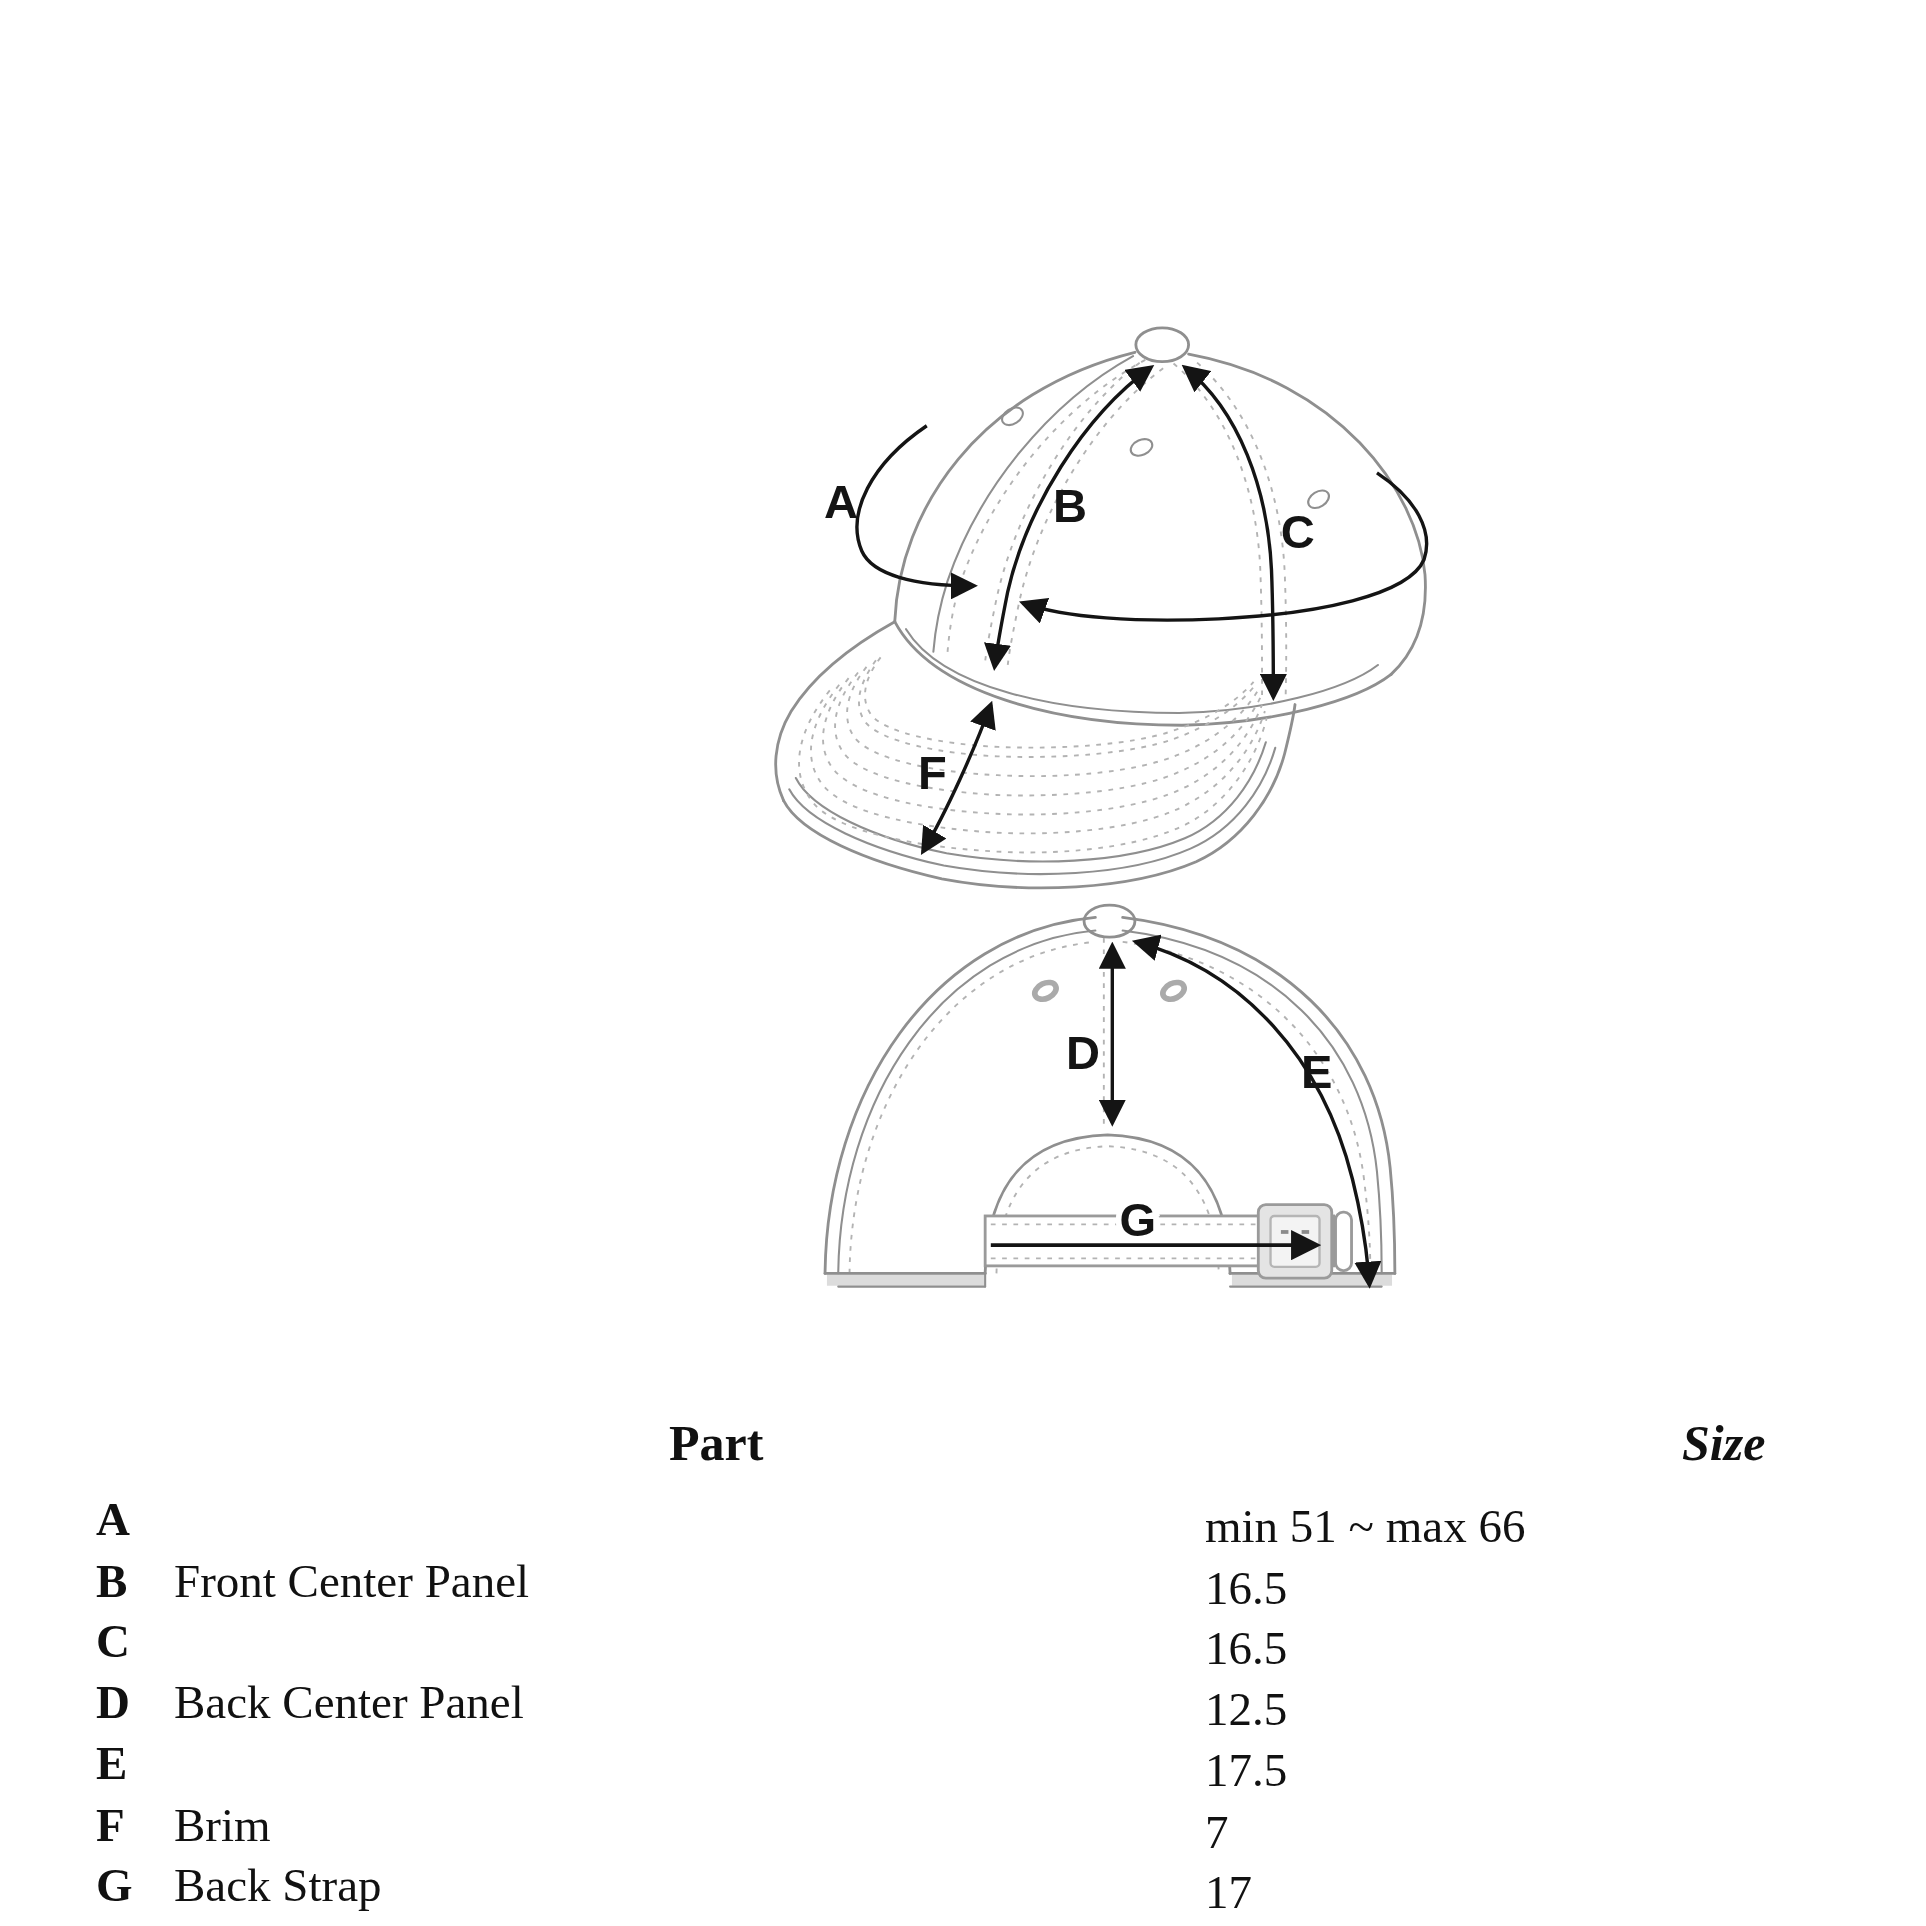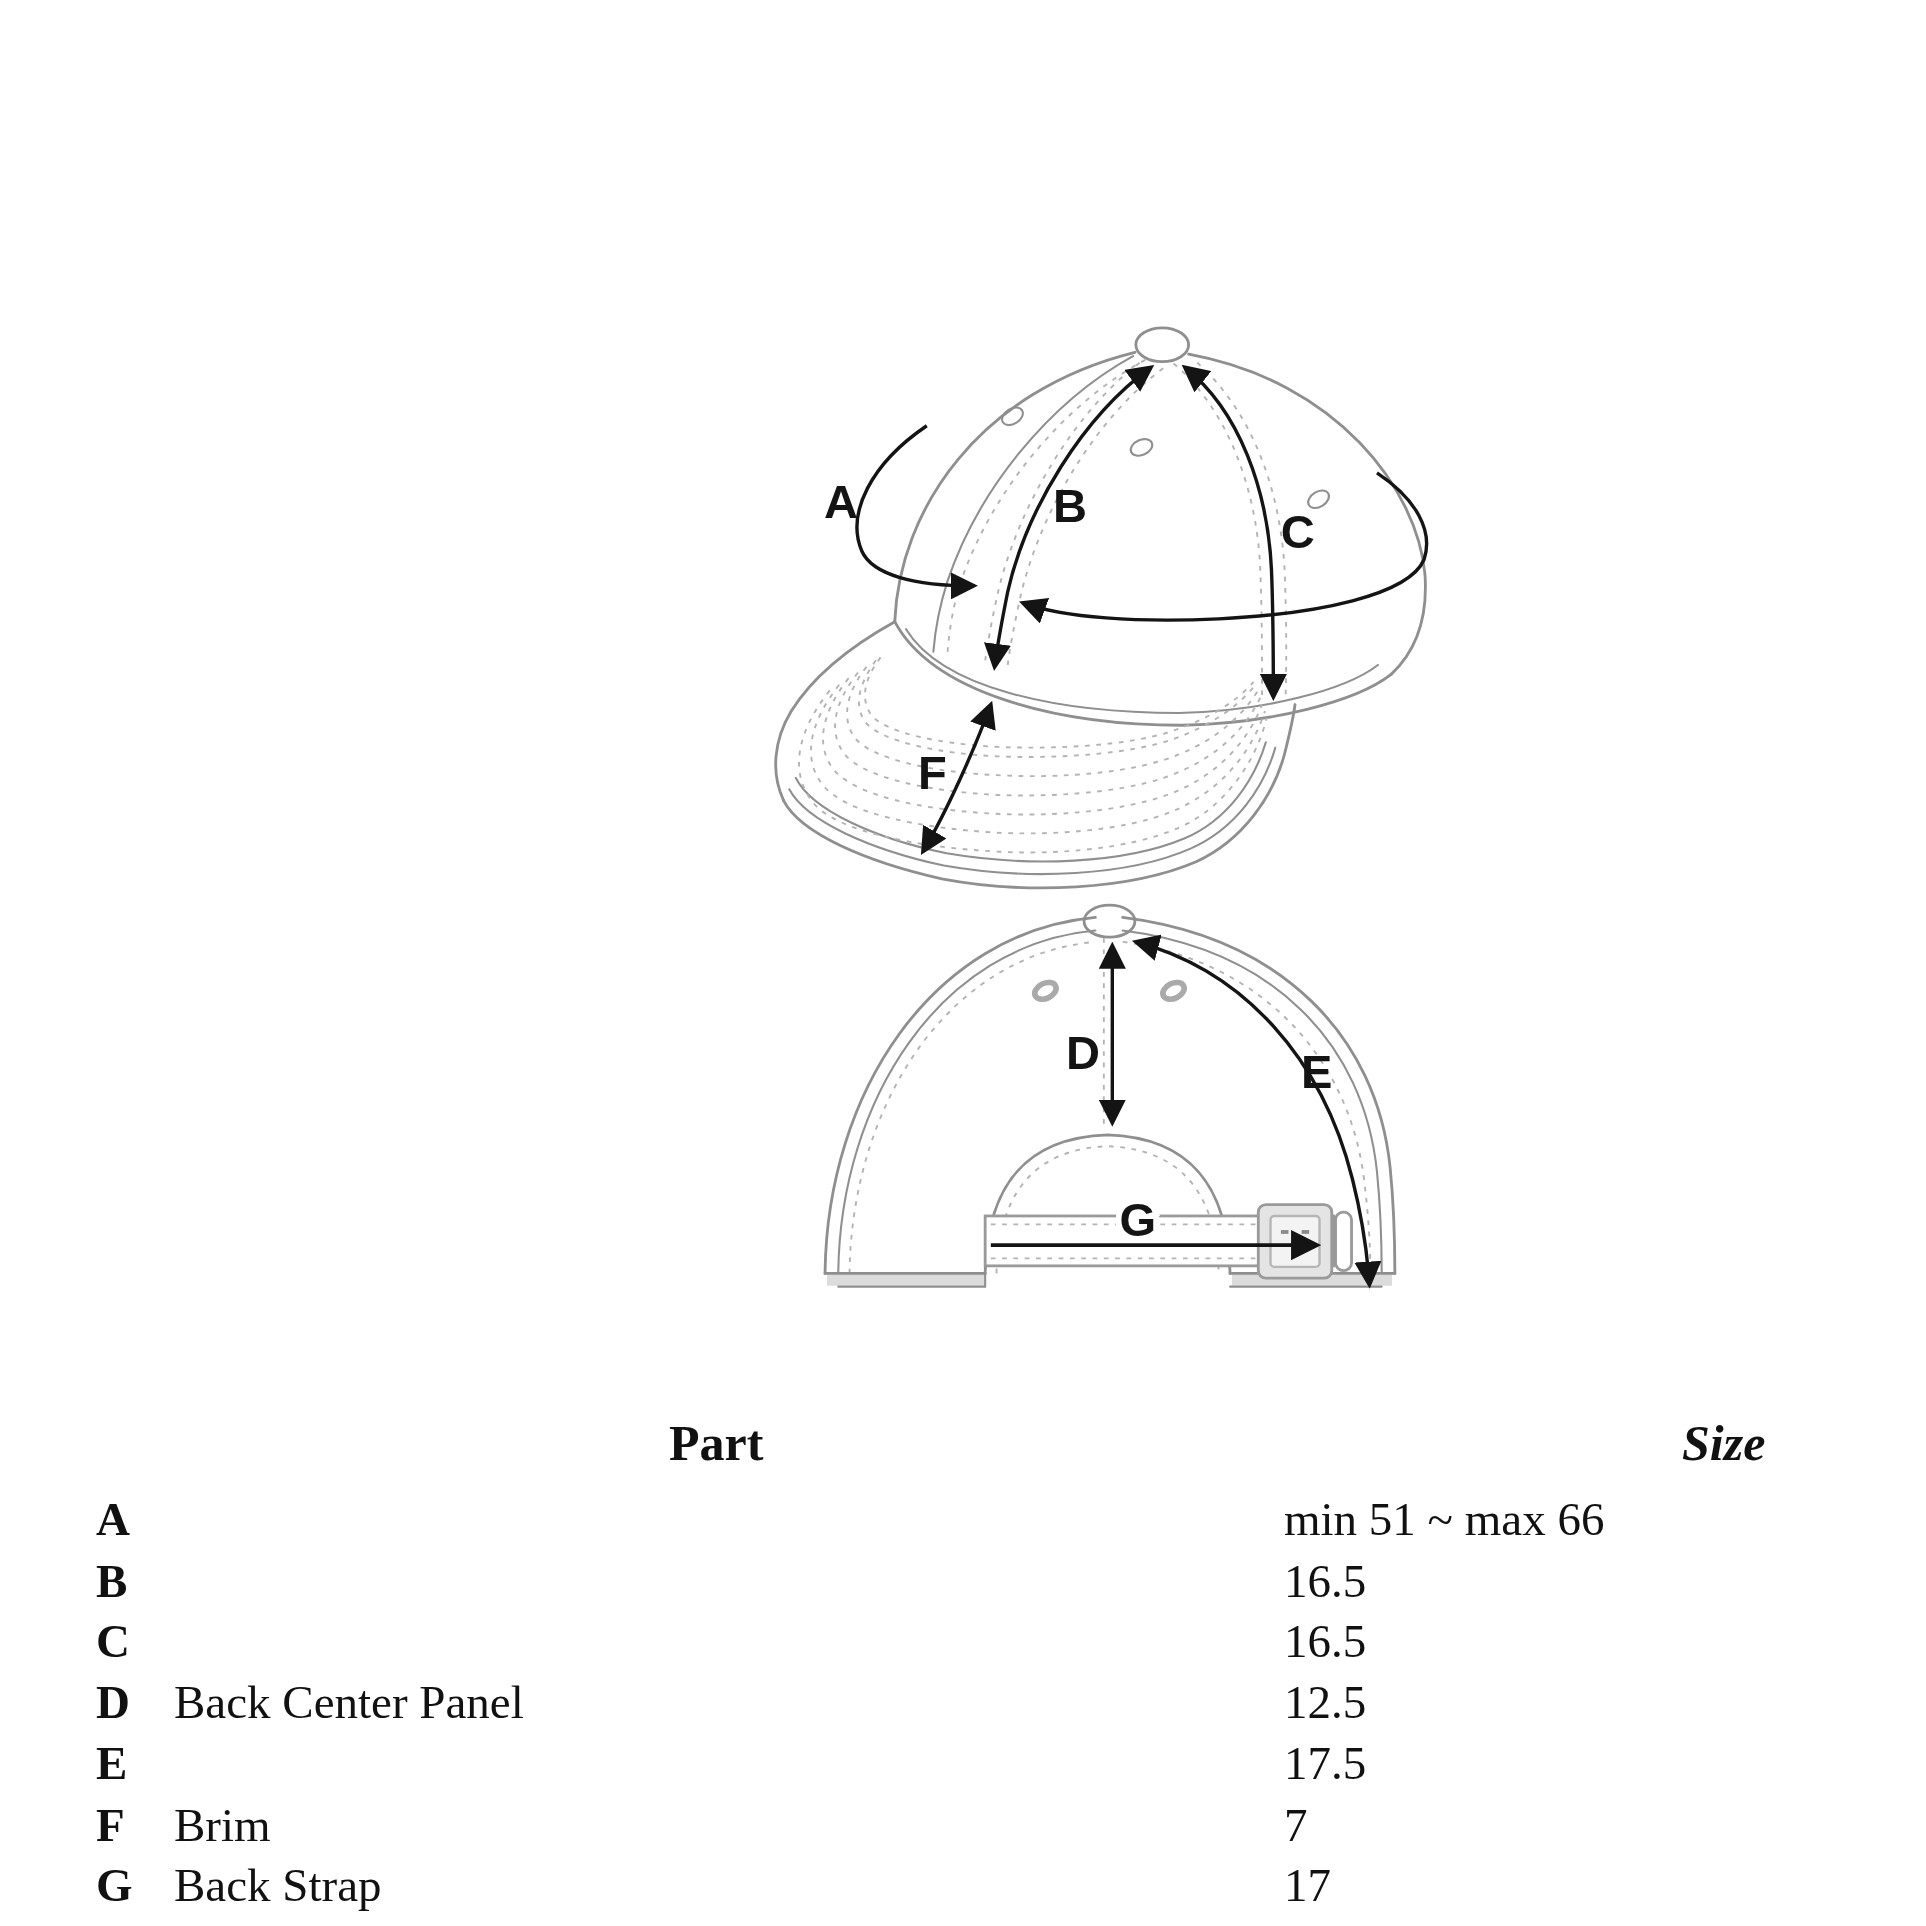--- a/index.html
+++ b/index.html
@@ -23,7 +23,7 @@
   .trow{position:absolute;left:0;width:1927px;height:60px;font-size:47px;}
   .c-letter{position:absolute;left:96px;font-weight:bold;}
   .c-part{position:absolute;left:174px;}
-  .c-size{position:absolute;left:1284px;}
+  .c-size{position:absolute;left:1205px;margin-top:7px;}
   .r0{top:1492px;}.r1{top:1554px;}.r2{top:1614px;}.r3{top:1675px;}
   .r4{top:1736px;}.r5{top:1798px;}.r6{top:1858px;}
 </style>

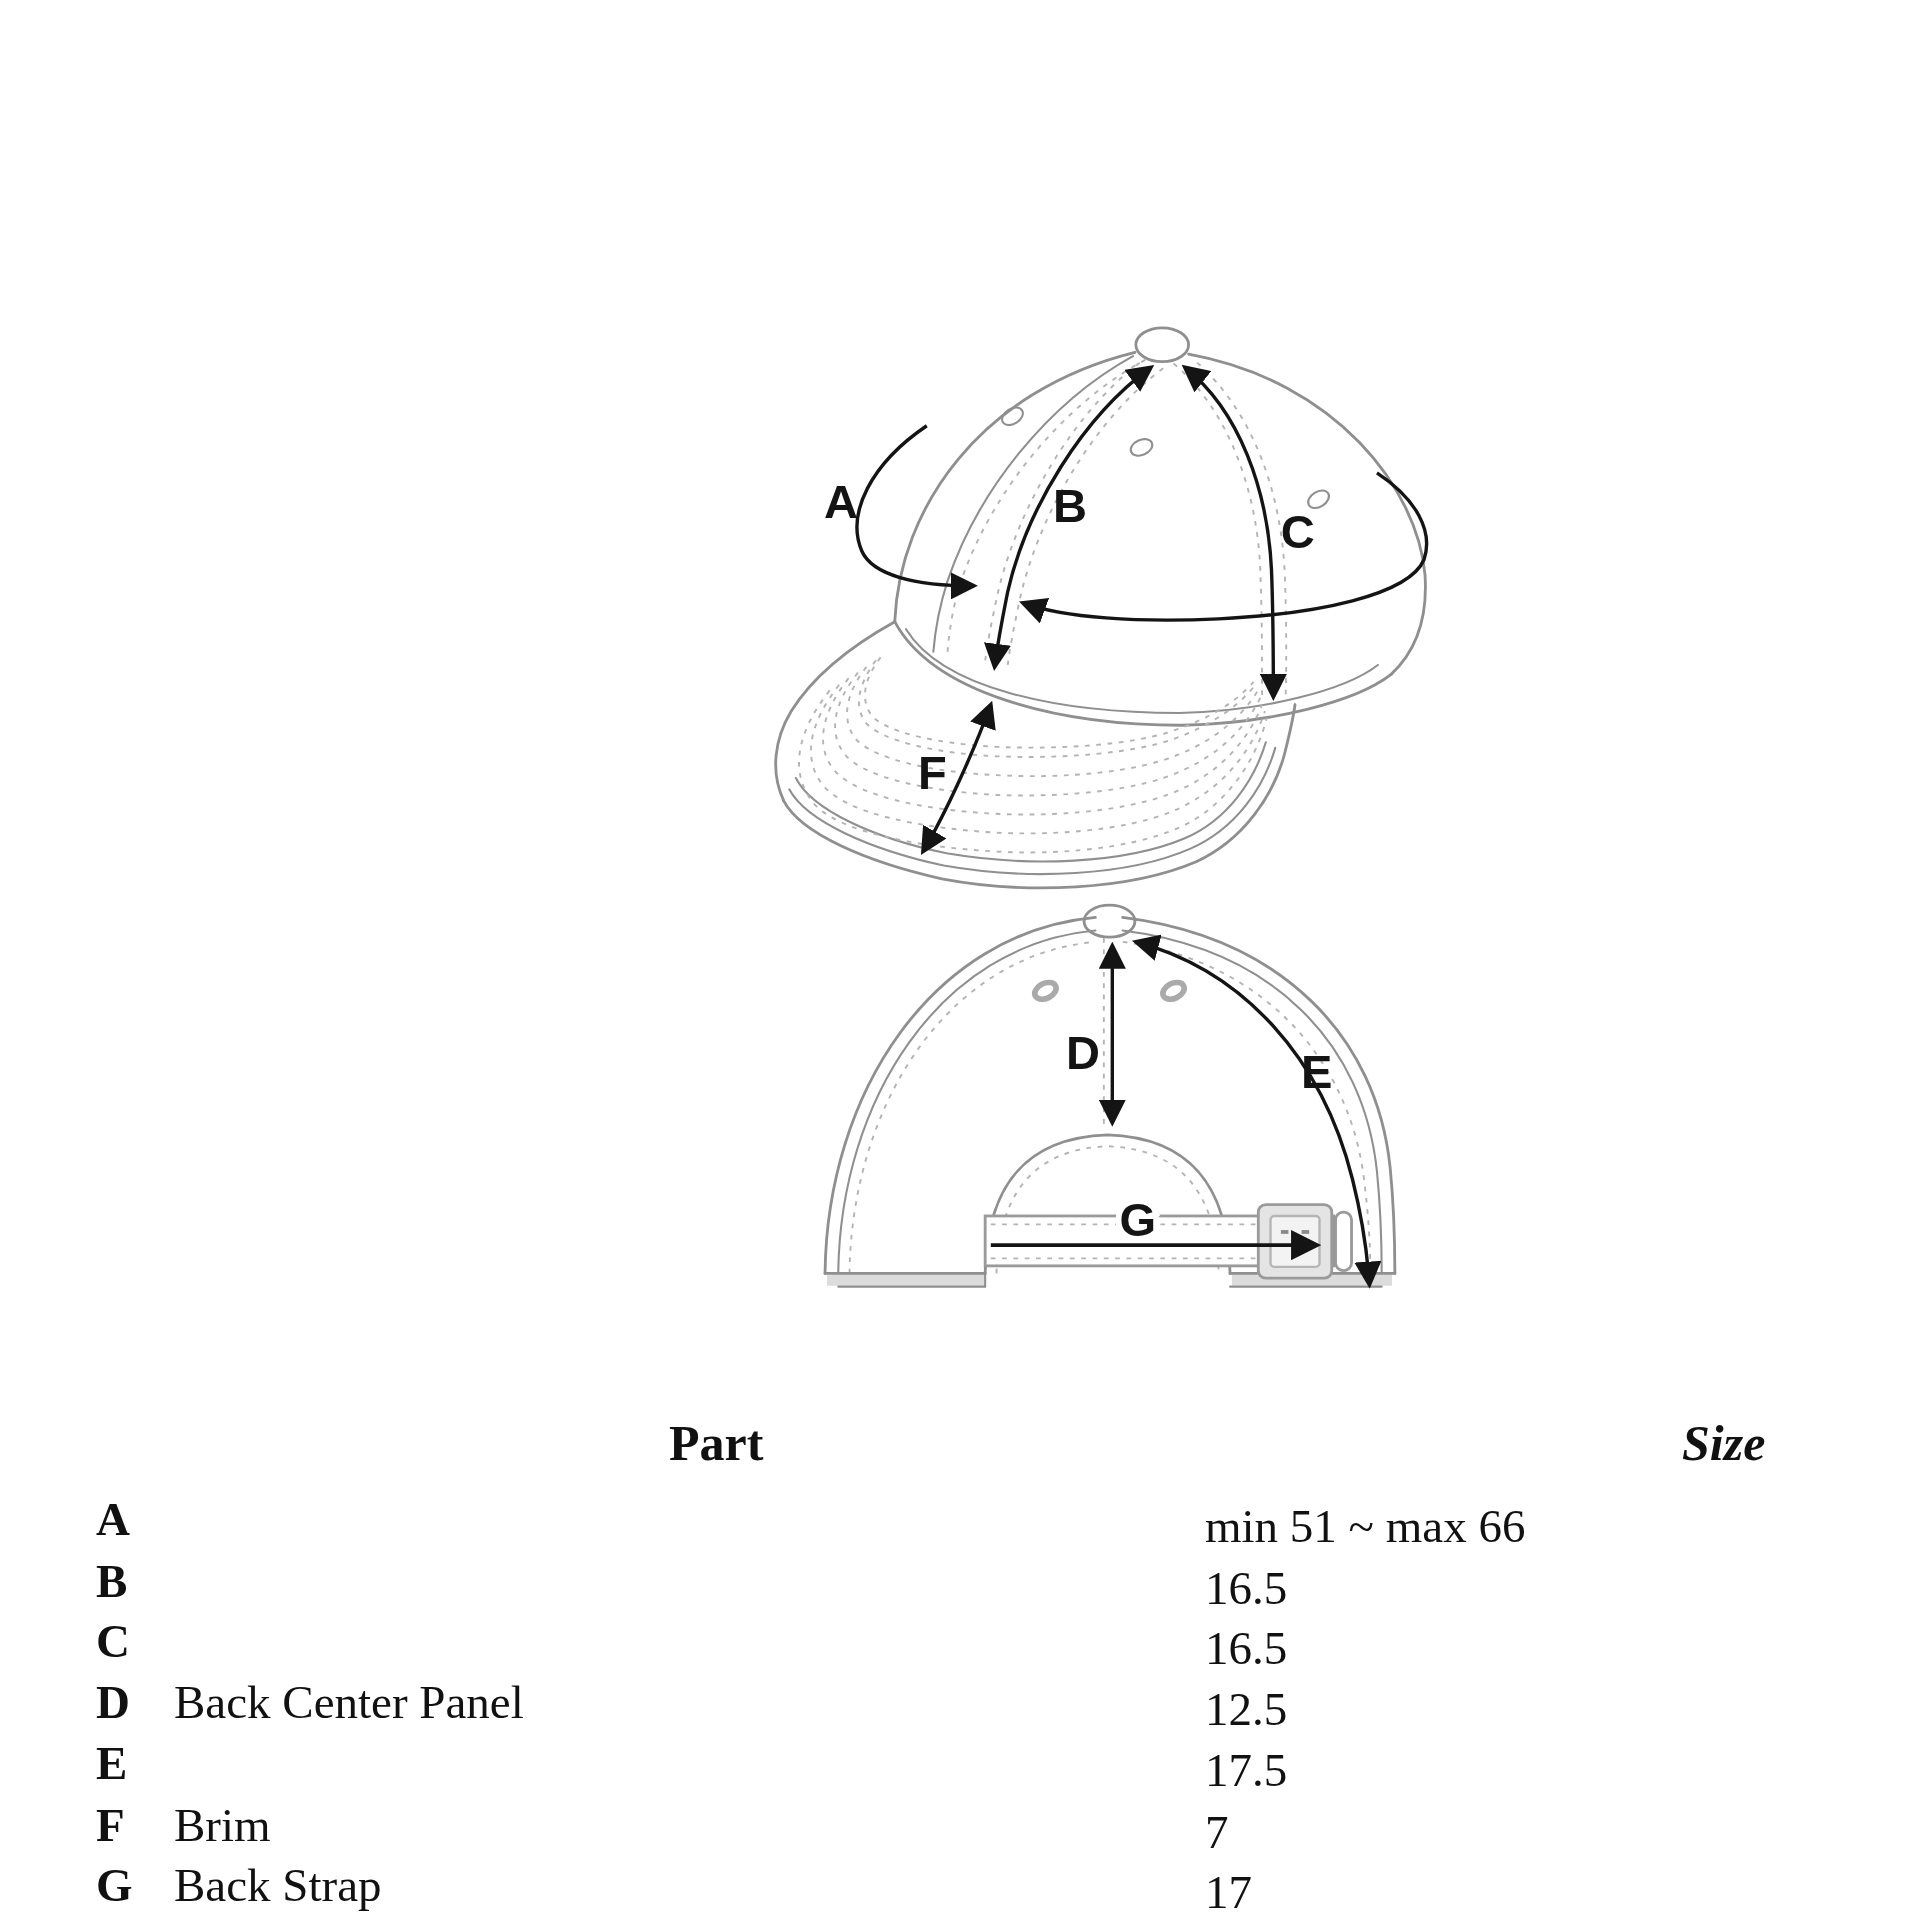--- a/index.html
+++ b/index.html
@@ -156,6 +156,7 @@
   </div>
   <div class="trow r1">
     <span class="c-letter">B</span>
+    <span class="c-part">Front Center Panel</span>
     <span class="c-size">16.5</span>
   </div>
   <div class="trow r2">

